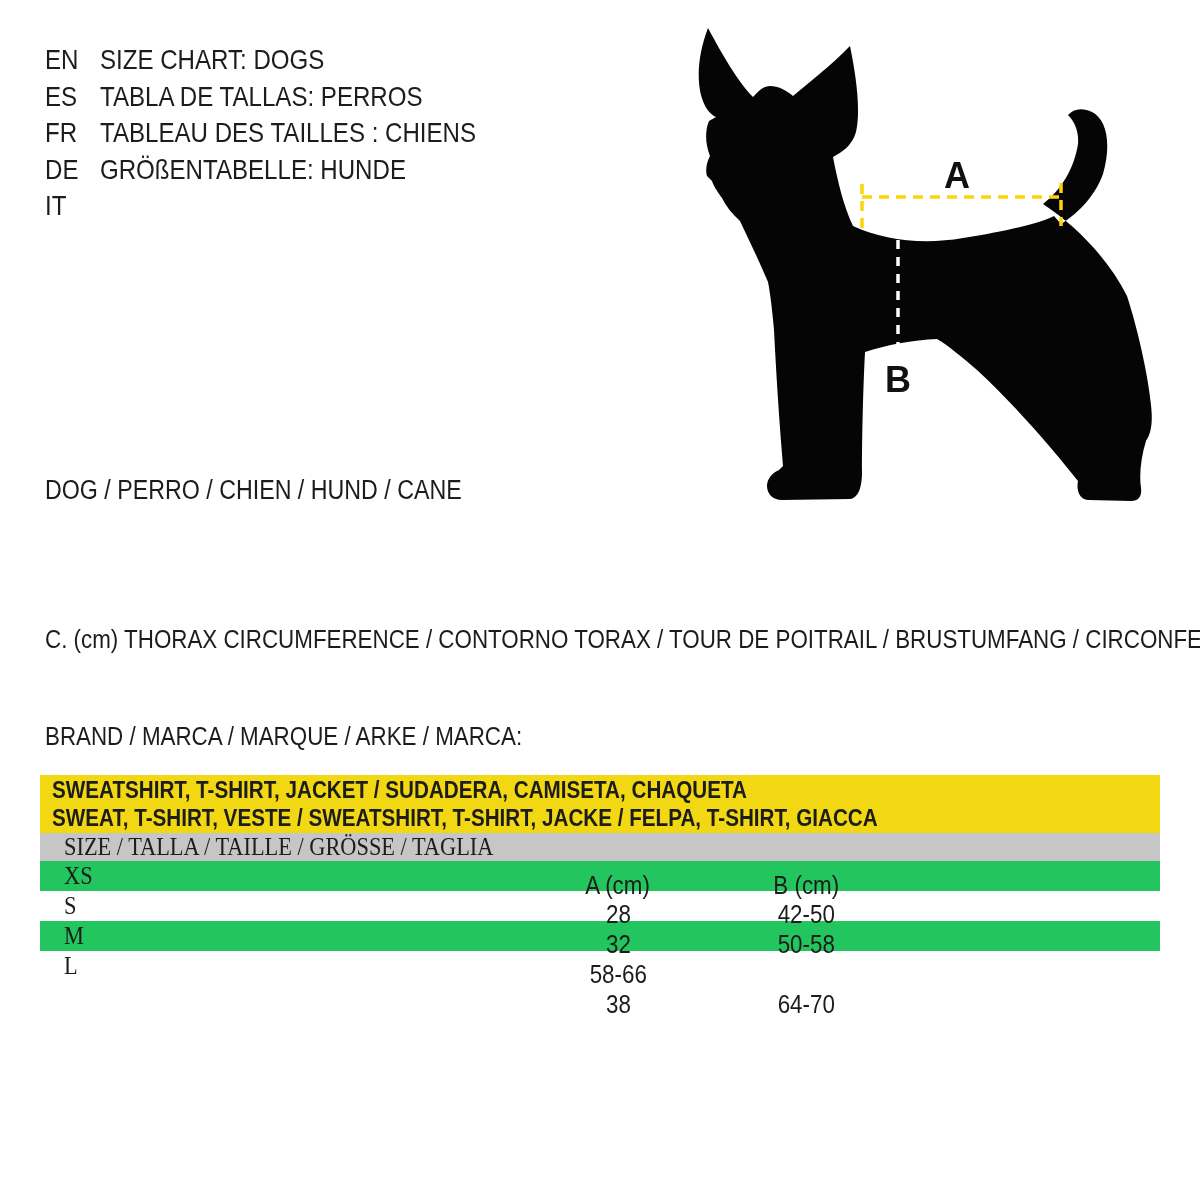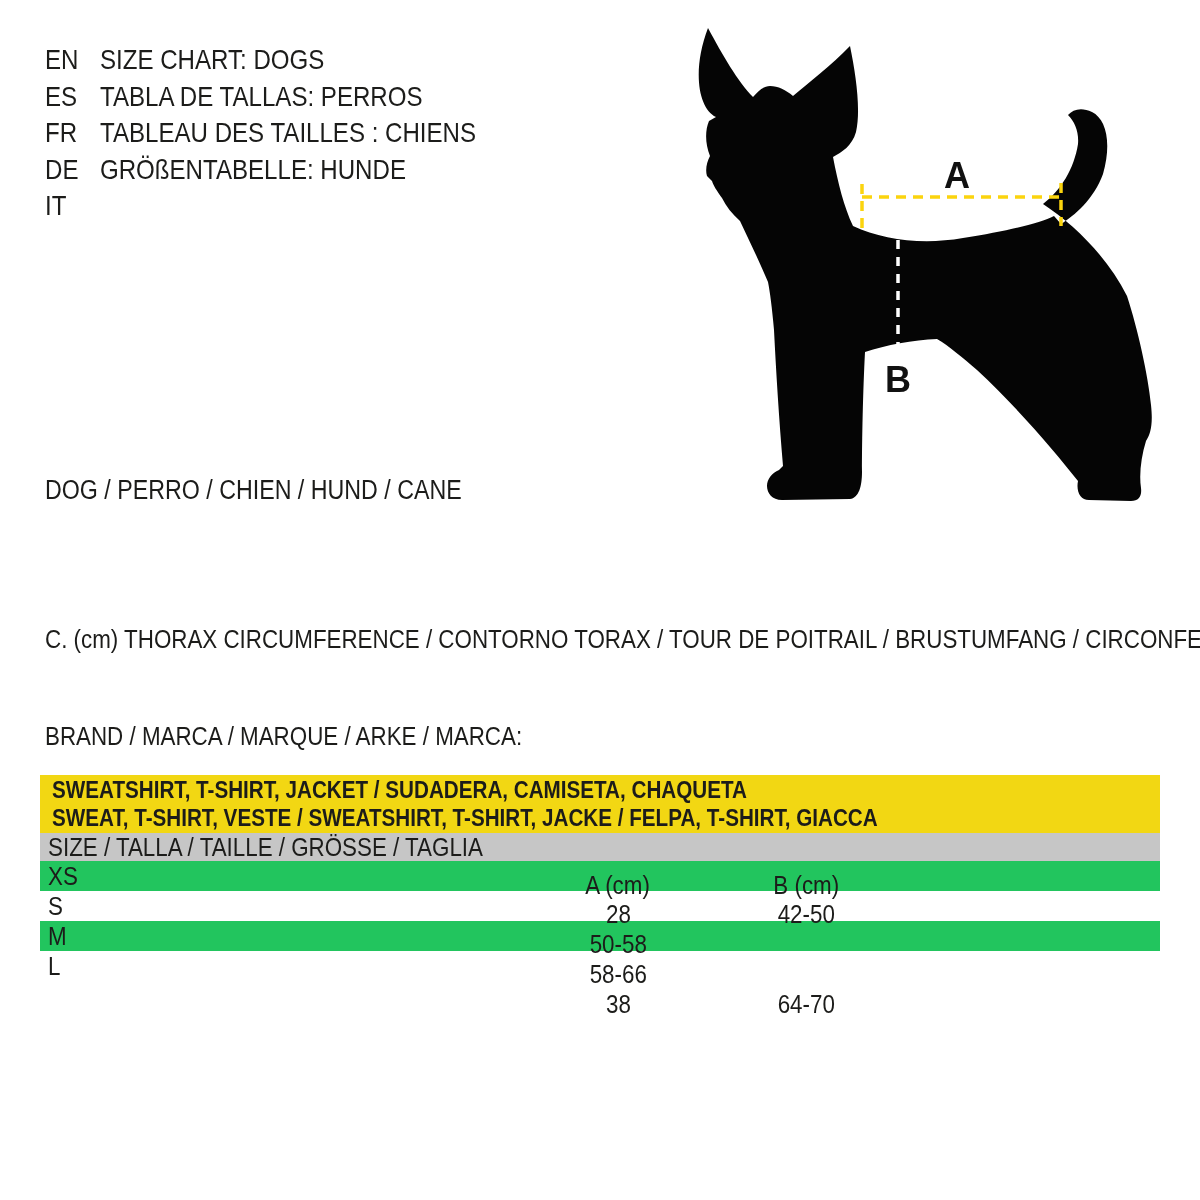--- a/index.html
+++ b/index.html
@@ -54,7 +54,7 @@
   }
   .t-row.t-head { height: 28px; line-height: 28px; background: #C6C6C6; }
   .t-row.alt { background: #22c55e; }
-  .t-row .c1 { padding-left: 8px; text-align: left; }
+  .t-row .c1 { padding-left: 24px; text-align: left; font-family: Liberation Serif, serif; }
   .t-row .c2, .t-row .c3 { text-align: center; margin-top: 38px; }
 </style>
 </head>

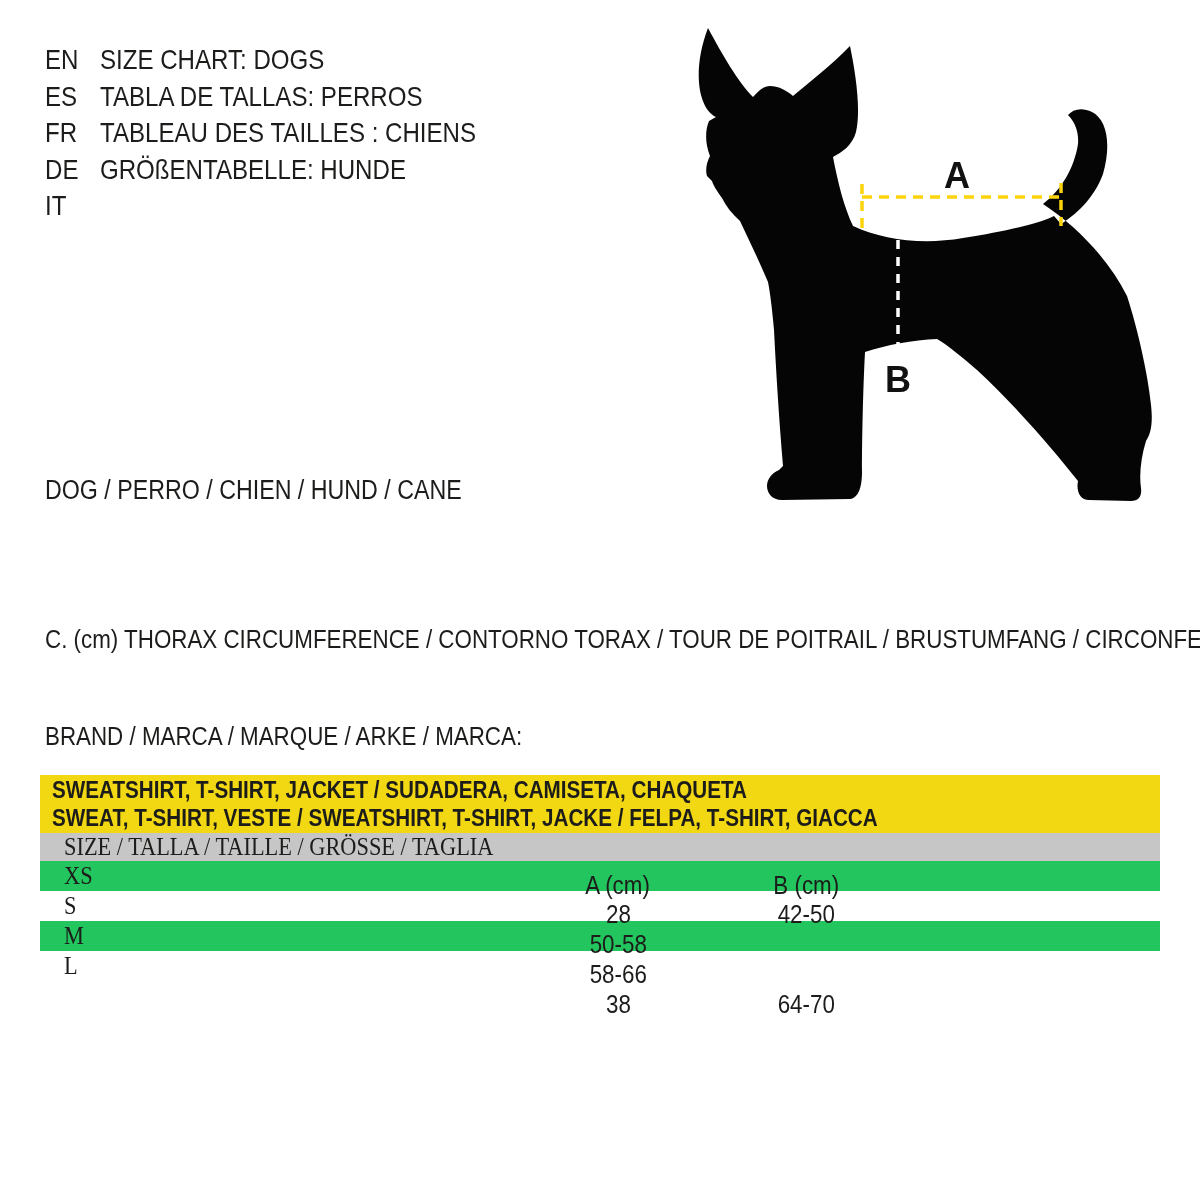--- a/index.html
+++ b/index.html
@@ -171,6 +171,7 @@
     </div>
     <div class="t-row">
       <div class="c1"><span class="cx">S</span></div>
+      <div class="c2"><span class="cx cxc">32</span></div>
       <div class="c3"><span class="cx cxc">50-58</span></div>
     </div>
     <div class="t-row alt">

